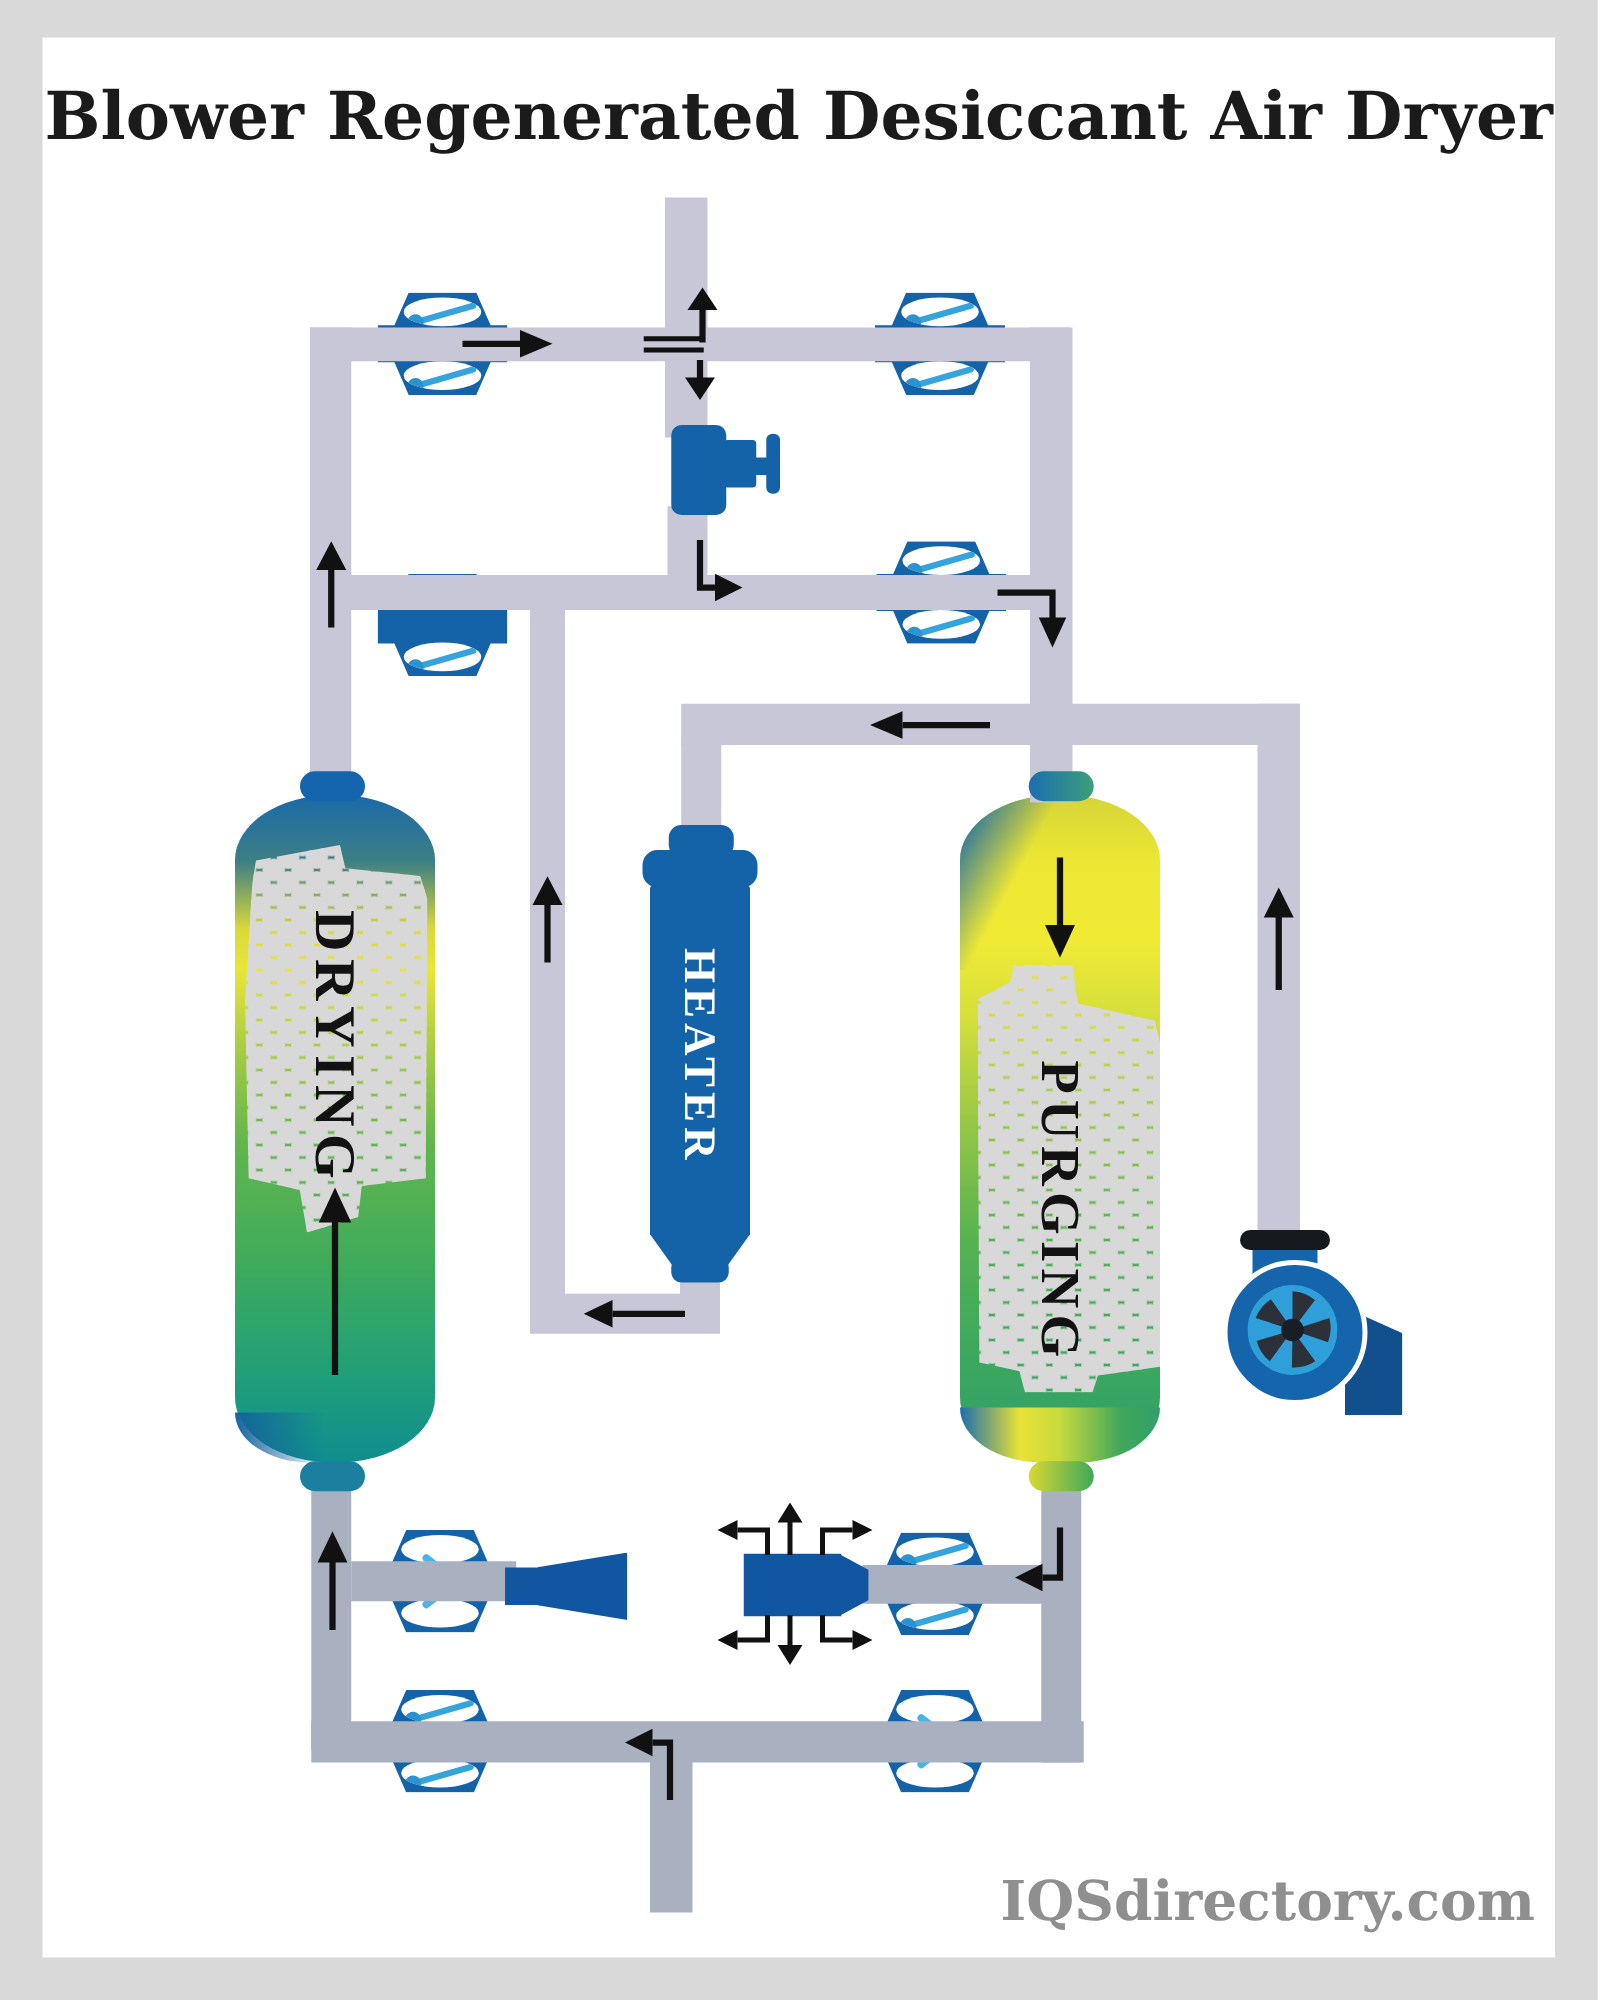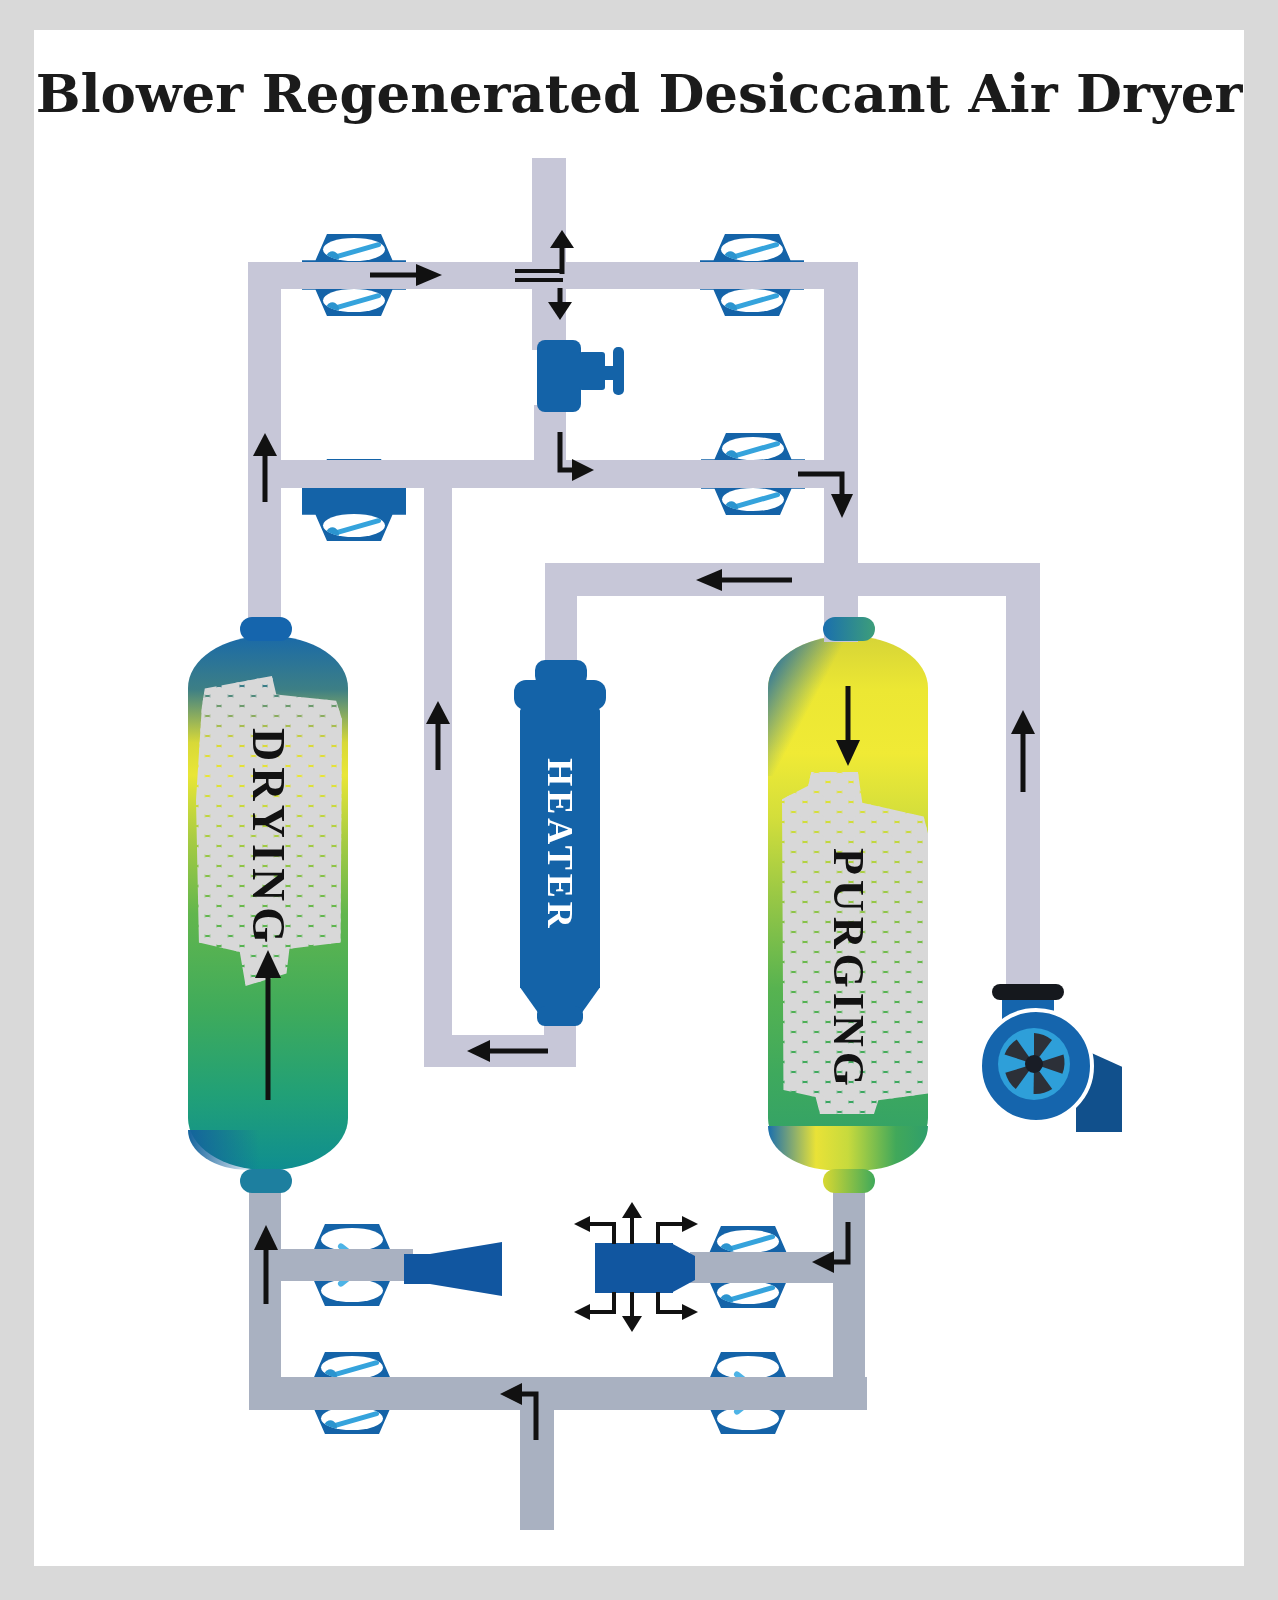--- a/index.html
+++ b/index.html
@@ -325,6 +325,7 @@
       <polygon points="30,14 30,30 46,22" fill="#111"></polygon>
     </svg>
 
+  <div id="watermark">IQSdirectory.com</div>
 </div>
 
 </body></html>

